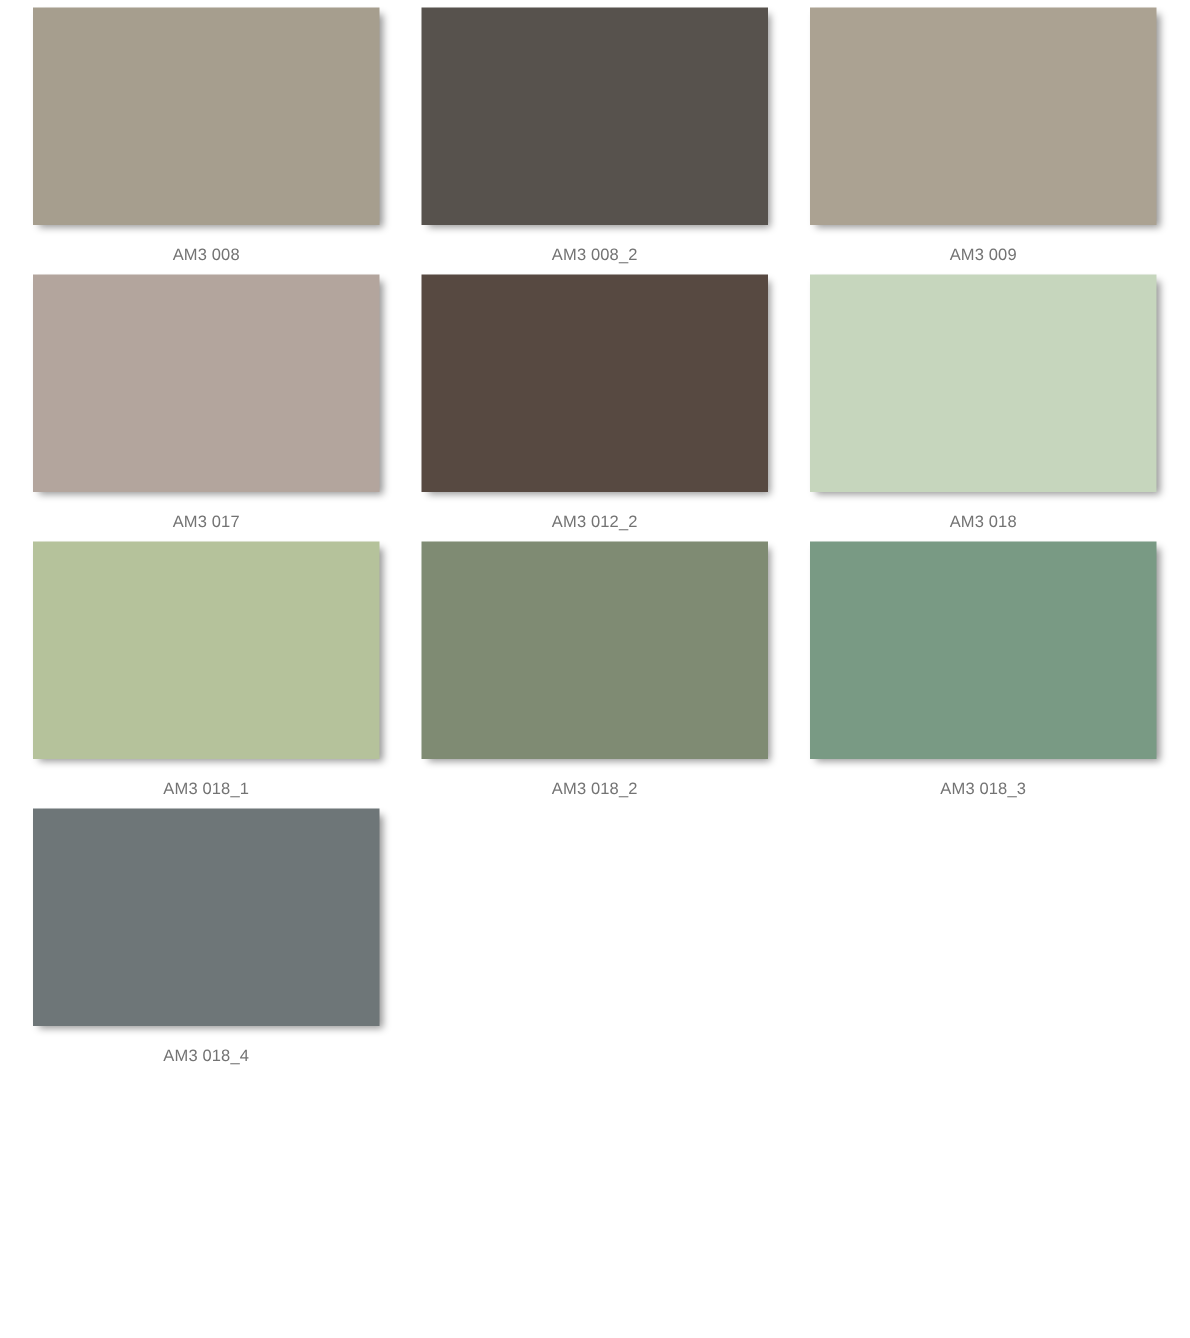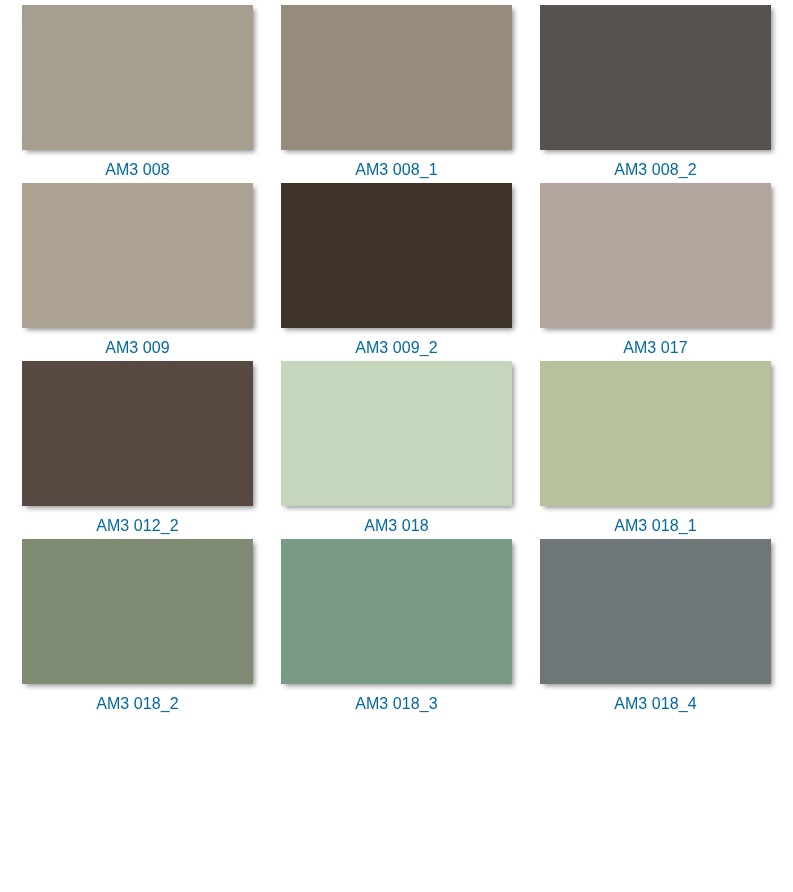--- a/index.html
+++ b/index.html
@@ -41,9 +41,9 @@
 
   .swatch-label {
     margin-top: 13px;
-    font-size: 16px;
+    font-size: 11px;
     line-height: 14px;
-    color: #0369a1;
+    color: #737373;
     text-align: center;
     letter-spacing: 0.1px;
     white-space: nowrap;

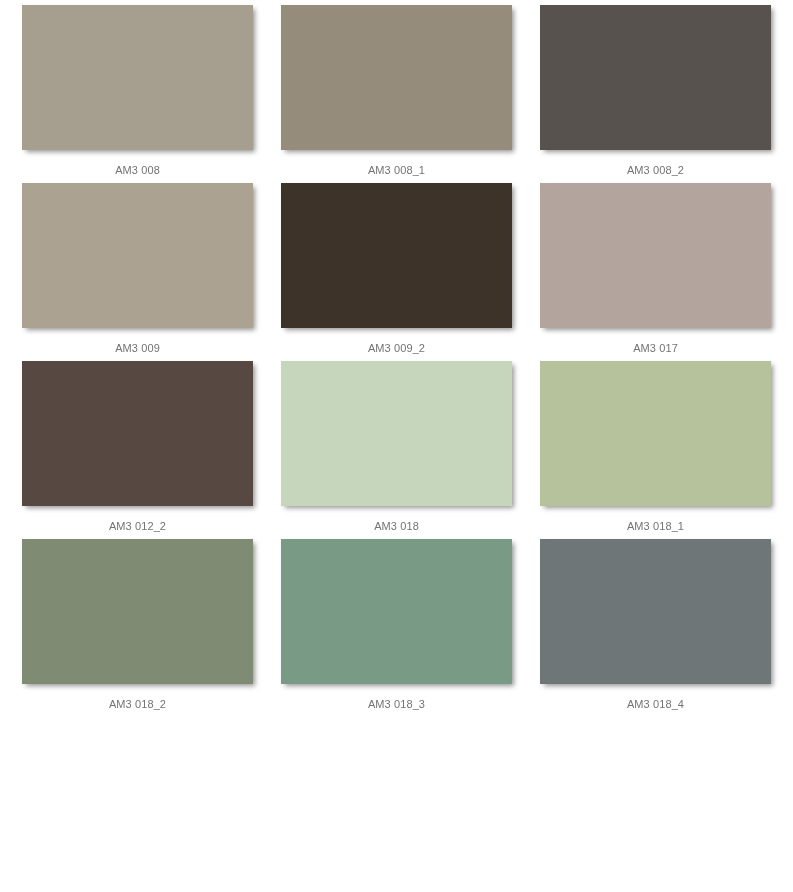--- a/index.html
+++ b/index.html
@@ -58,10 +58,6 @@
       <div class="swatch-label">AM3 008</div>
     </div>
     <div class="swatch-cell">
-      <div class="swatch-chip" style="background-color: rgb(149, 140, 124);"></div>
-      <div class="swatch-label">AM3 008_1</div>
-    </div>
-    <div class="swatch-cell">
       <div class="swatch-chip" style="background-color: rgb(87, 82, 77);"></div>
       <div class="swatch-label">AM3 008_2</div>
     </div>

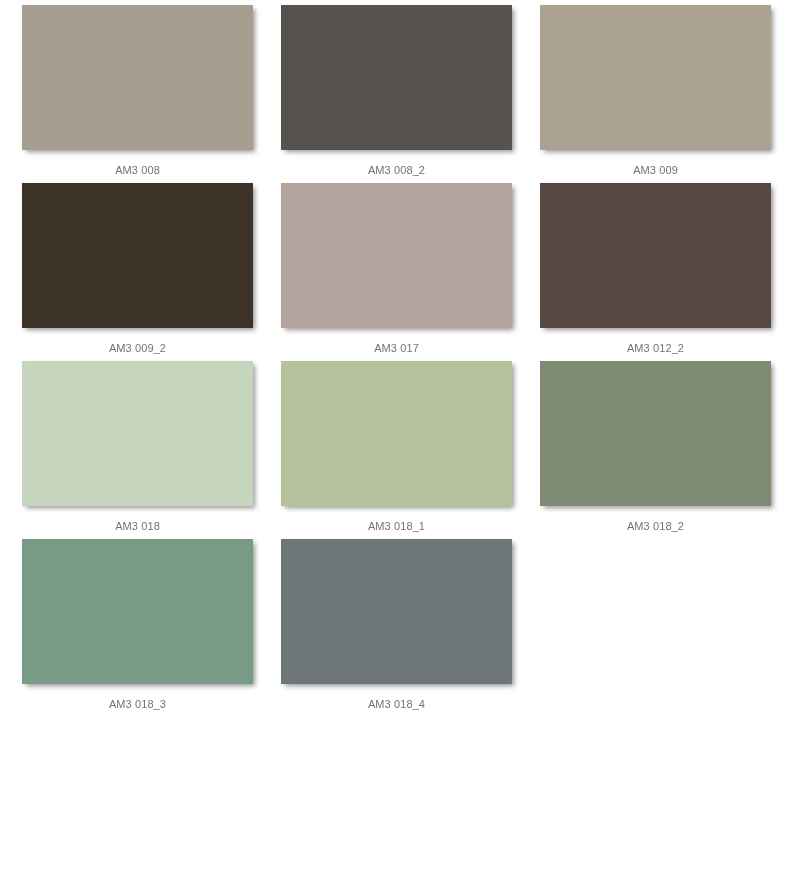--- a/index.html
+++ b/index.html
@@ -66,10 +66,6 @@
       <div class="swatch-label">AM3 009</div>
     </div>
     <div class="swatch-cell">
-      <div class="swatch-chip" style="background-color: rgb(61, 51, 40);"></div>
-      <div class="swatch-label">AM3 009_2</div>
-    </div>
-    <div class="swatch-cell">
       <div class="swatch-chip" style="background-color: rgb(179, 165, 157);"></div>
       <div class="swatch-label">AM3 017</div>
     </div>

